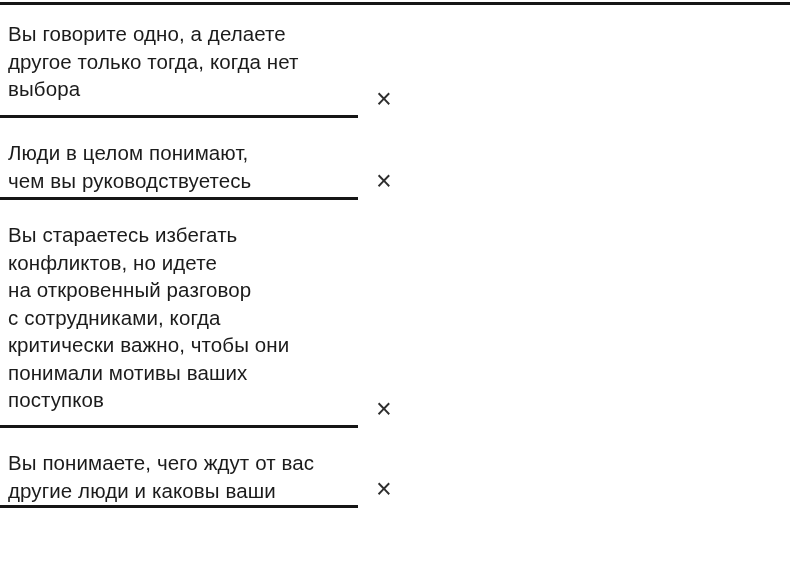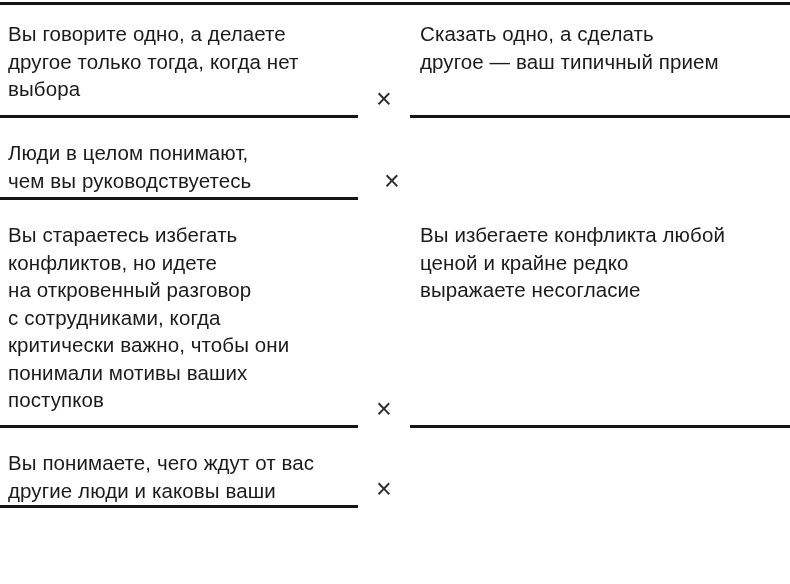--- a/index.html
+++ b/index.html
@@ -73,8 +73,6 @@
       <div class="gutter">
         <span class="cross">×</span>
       </div>
-      <div class="cell right">Сказать одно, а сделать
-другое — ваш типичный прием</div>
     </div>
 
     <div class="row">

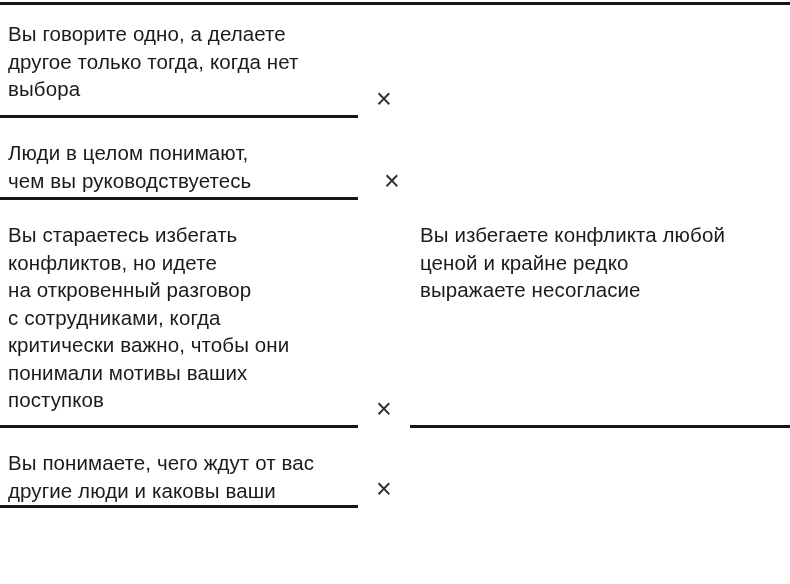--- a/index.html
+++ b/index.html
@@ -29,7 +29,7 @@
     border-radius: 23px;
   }
   .row:nth-child(1) { height: 113px; }
-  .row:nth-child(2) { height: 82px; gap: 8px; }
+  .row:nth-child(2) { height: 82px; }
   .row:nth-child(3) { height: 228px; }
   .row:nth-child(4) { height: 80px; }
 

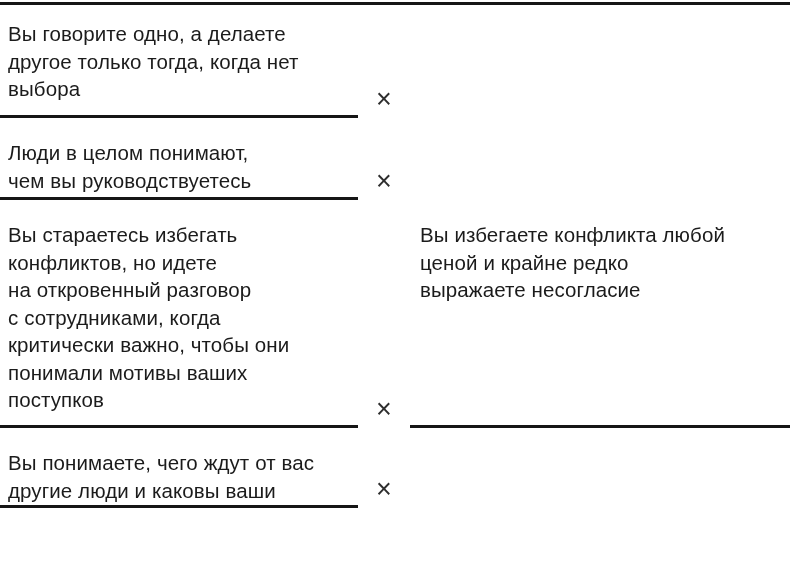--- a/index.html
+++ b/index.html
@@ -94,9 +94,6 @@
       <div class="gutter">
         <span class="cross">×</span>
       </div>
-      <div class="cell right">Вы избегаете конфликта любой
-ценой и крайне редко
-выражаете несогласие</div>
     </div>
 
     <div class="row">

